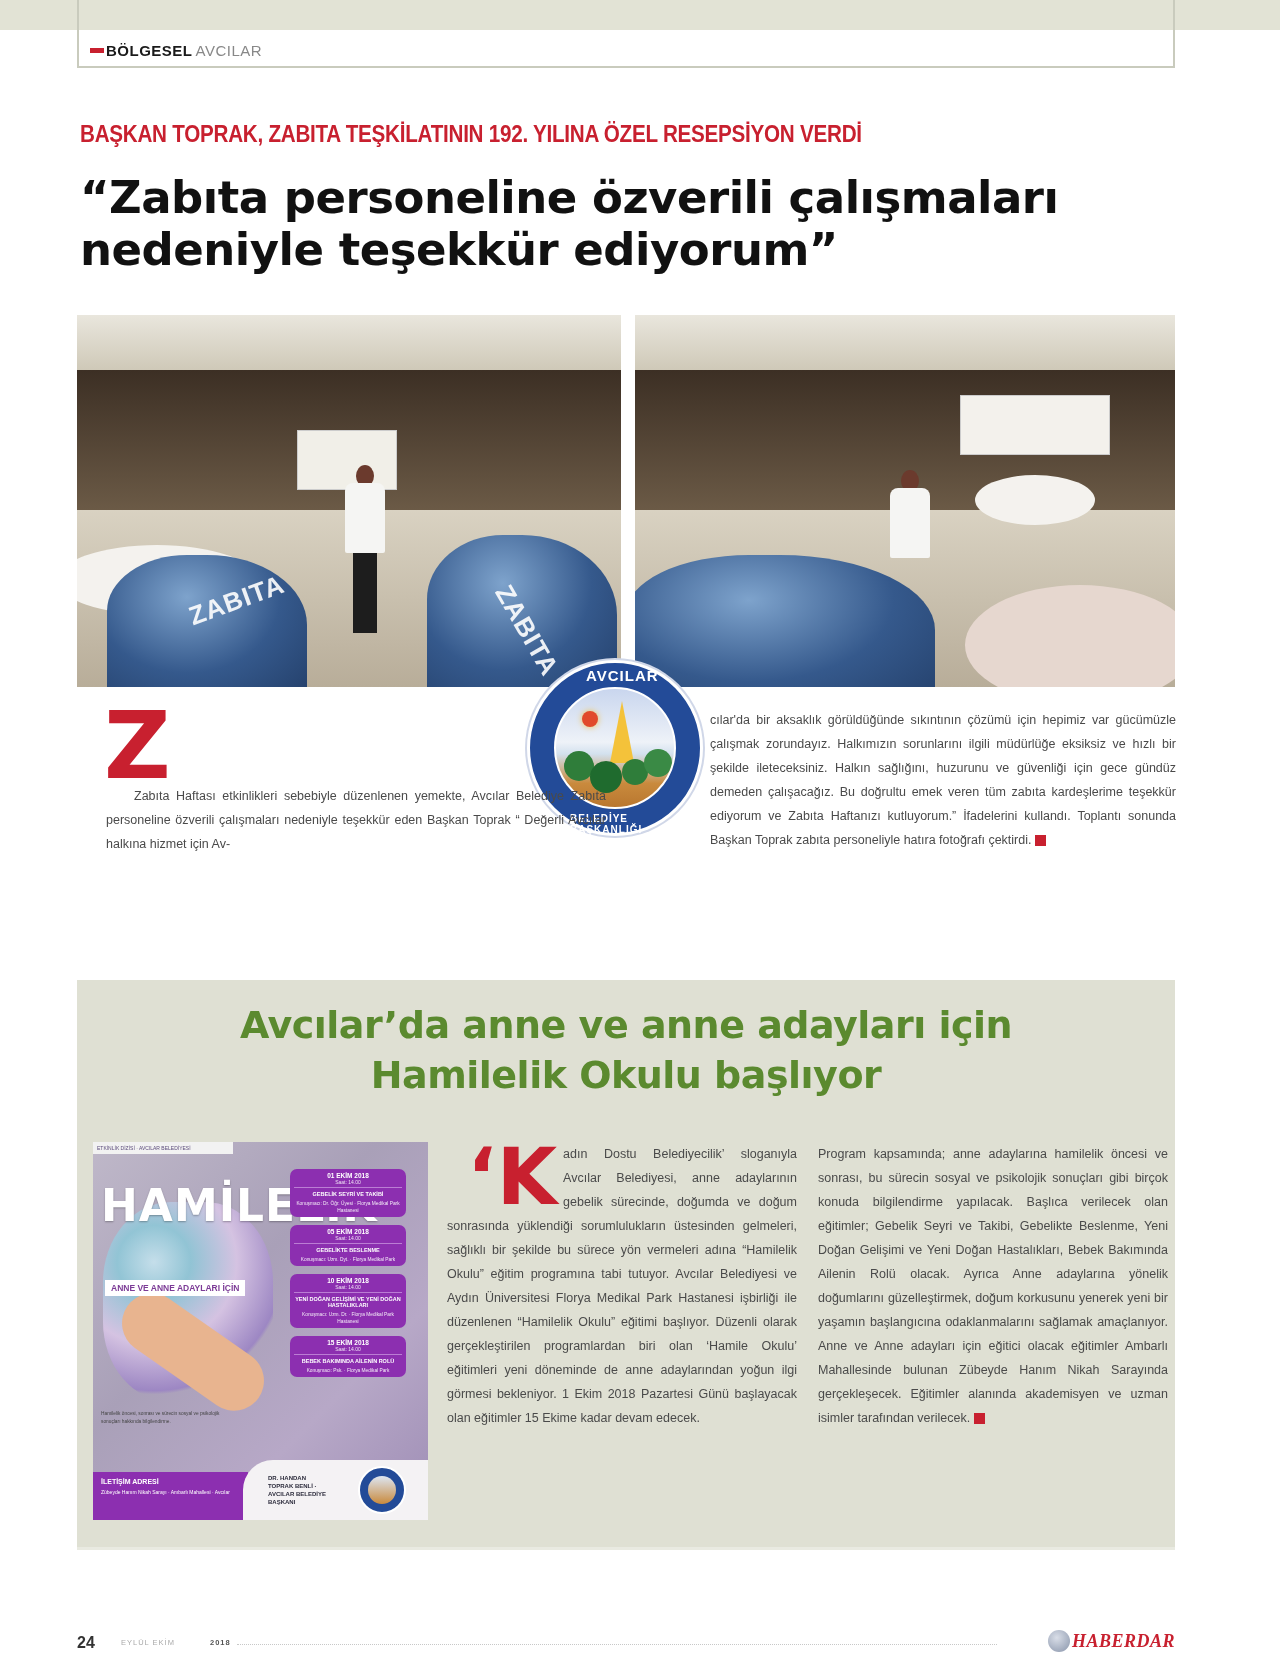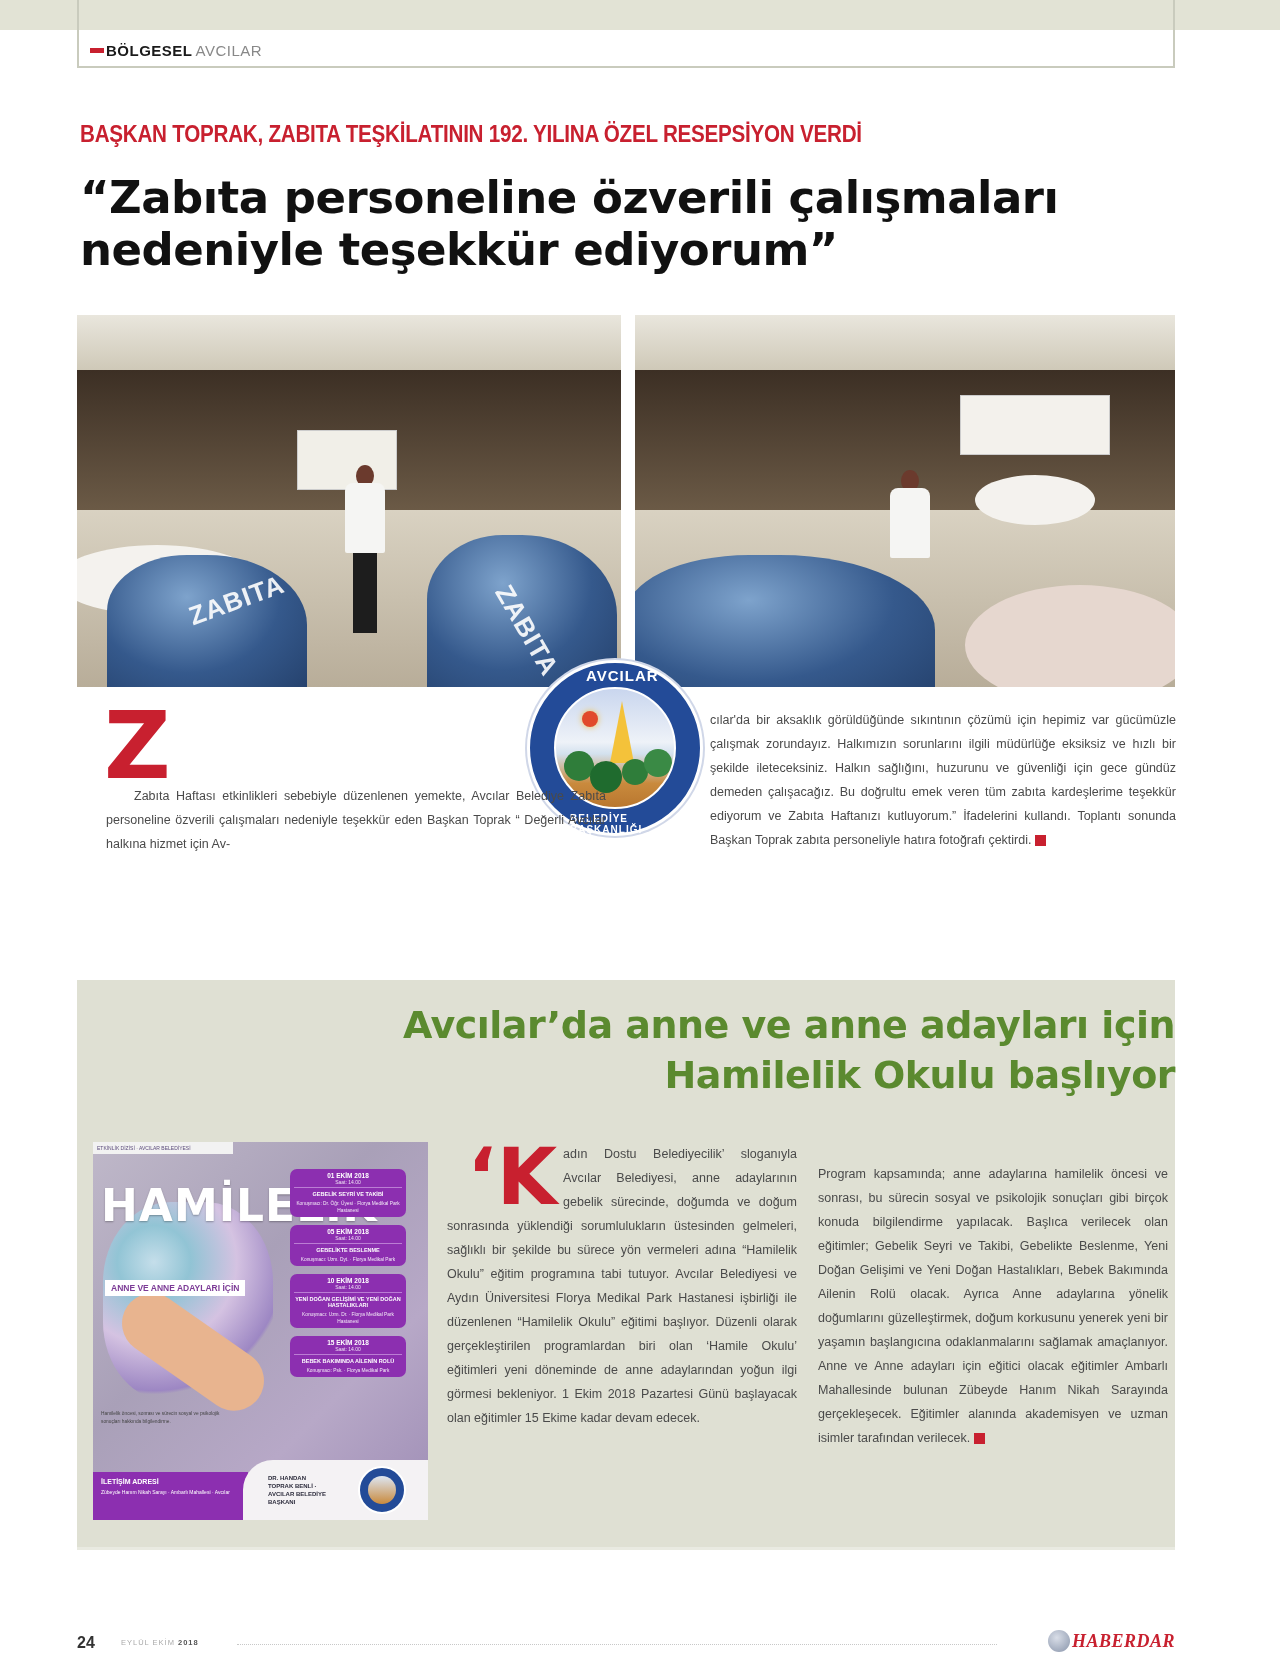--- a/index.html
+++ b/index.html
@@ -58,7 +58,7 @@
 
   
   .box2 { position: absolute; left: 77px; top: 980px; width: 1098px; height: 570px; background: #dfe0d3; border-bottom: 3px solid #e9eae1; }
-  .box2-title { position: absolute; left: 0; top: 20px; width: 1098px; text-align: right; font-family: "DejaVu Sans", sans-serif;
+  .box2-title { position: absolute; left: 0; top: 20px; width: 1098px; text-align: center; font-family: "DejaVu Sans", sans-serif;
     font-weight: bold; font-size: 38px; line-height: 50px; color: #5b8a2f; letter-spacing: -0.5px; }
 
   

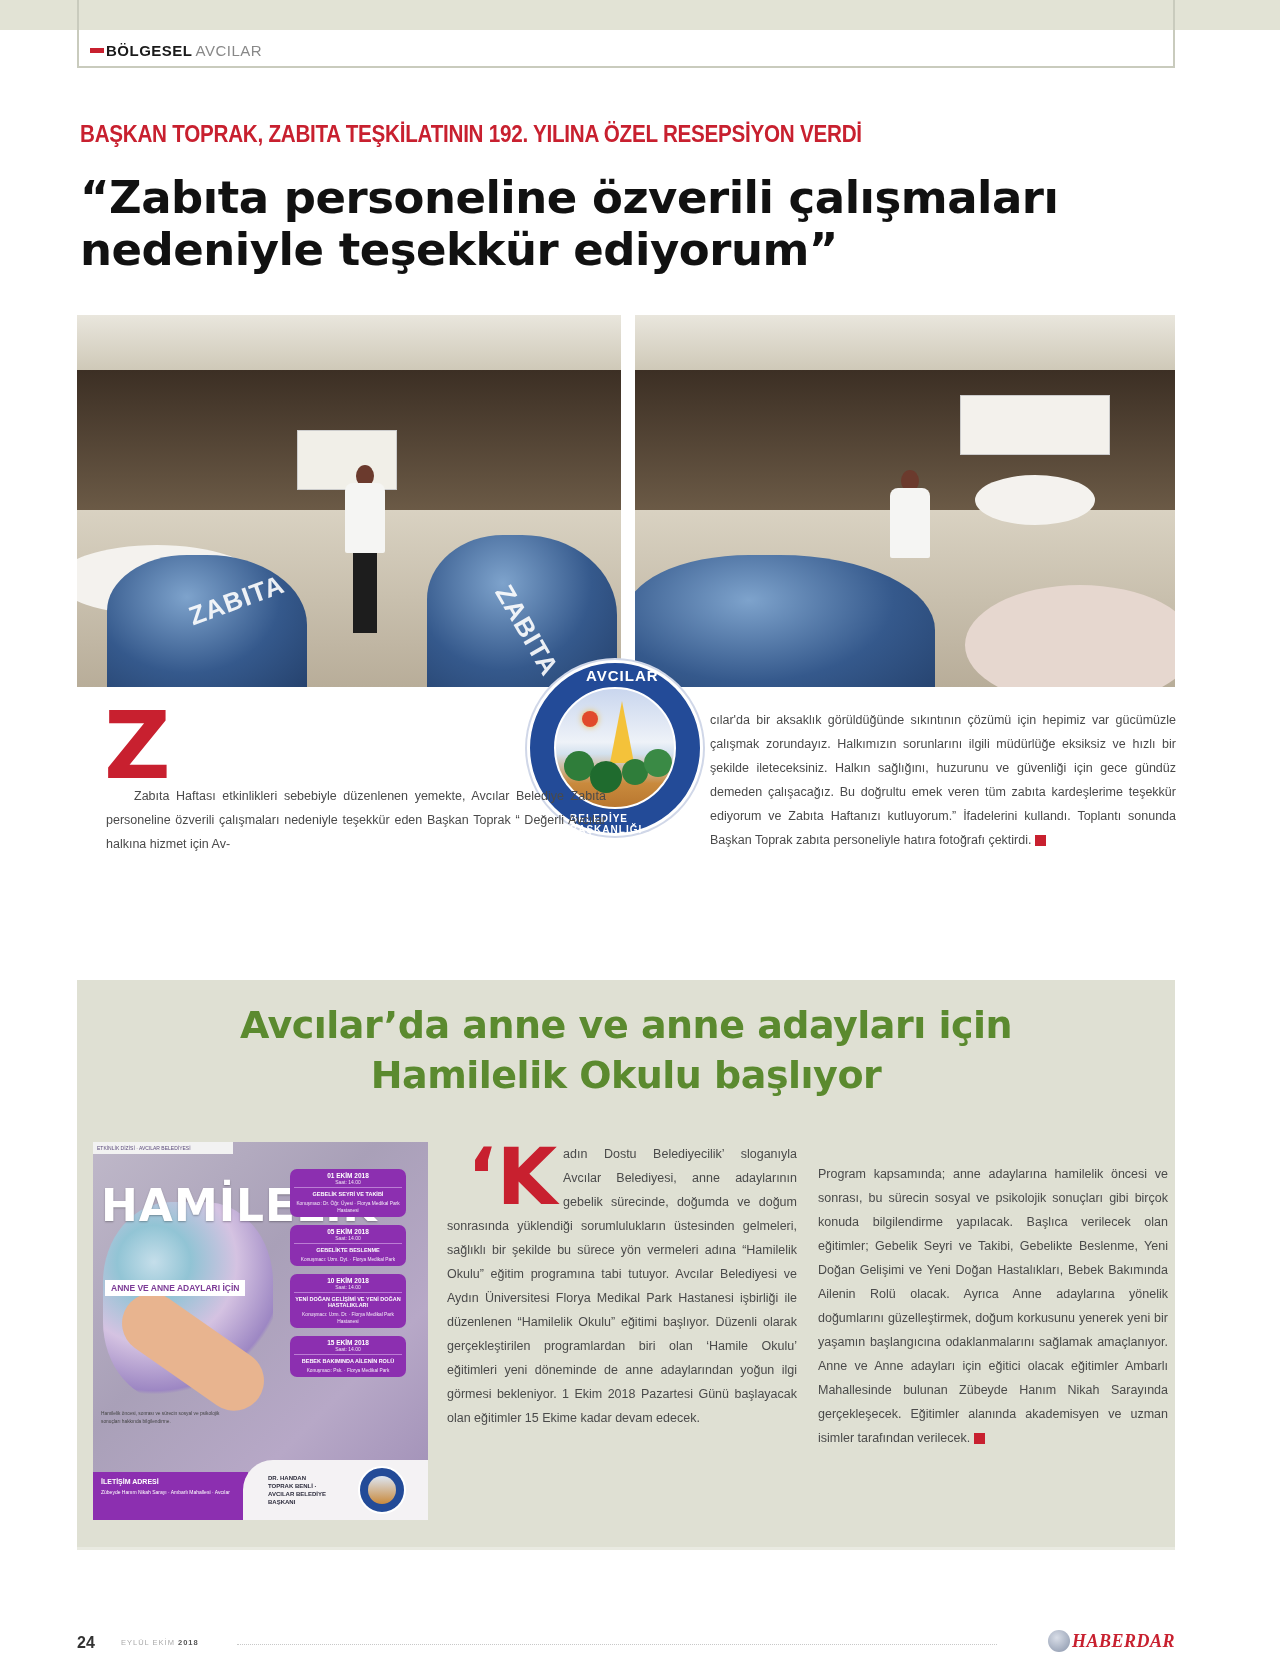--- a/index.html
+++ b/index.html
@@ -90,7 +90,7 @@
   
   .col2 { position: absolute; font-size: 12.5px; line-height: 24px; color: #4a4a4a; }
   .col2-a { left: 447px; top: 1142px; width: 350px; }
-  .col2-b { left: 818px; top: 1142px; width: 350px; margin-top: 20px; }
+  .col2-b { left: 818px; top: 1142px; width: 350px; }
   .dropcap-k { float: left; font-family: "DejaVu Sans", sans-serif; font-weight: bold; font-size: 78px; line-height: 66px;
     color: #c8202f; margin: 2px 6px 0 20px; height: 66px; }
 

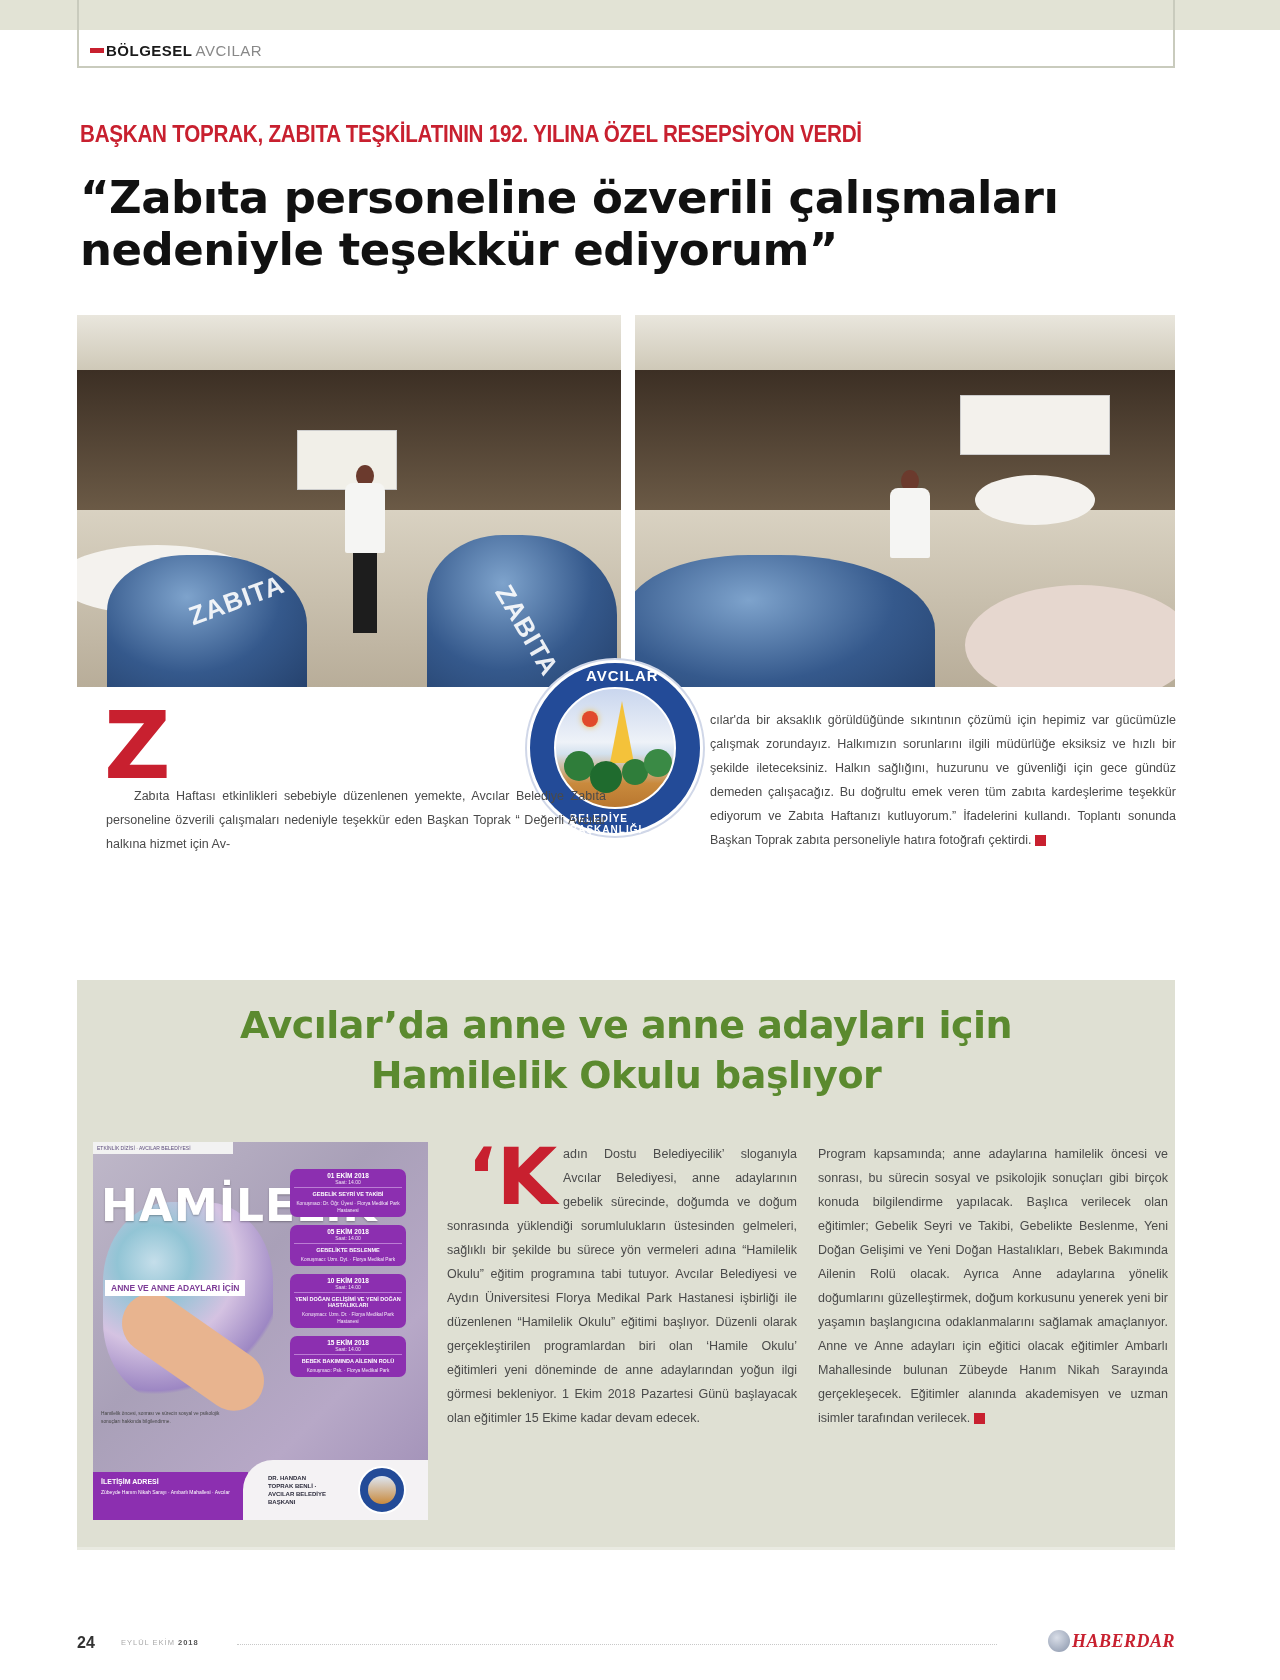--- a/index.html
+++ b/index.html
@@ -98,7 +98,7 @@
   .footer { position: absolute; left: 77px; top: 1638px; width: 1098px; height: 16px; }
   .page-num { position: absolute; left: 0; top: -4px; font-weight: bold; font-size: 16px; color: #333; }
   .issue { position: absolute; left: 44px; top: 0; font-size: 7.5px; color: #aaa; letter-spacing: 1px; }
-  .issue b { color: #555; }
+  .issue b { color: #555; margin-left: 32px; }
   .footer-rule { position: absolute; left: 160px; top: 6px; width: 760px; border-top: 1px dotted #c8c8c8; }
   .brand { position: absolute; right: 0; top: -8px; display: flex; align-items: center; font-style: italic; }
   .brand .globe { width: 22px; height: 22px; border-radius: 50%; background: radial-gradient(circle at 40% 35%, #d9dee8, #8894aa); margin-right: 2px; }

